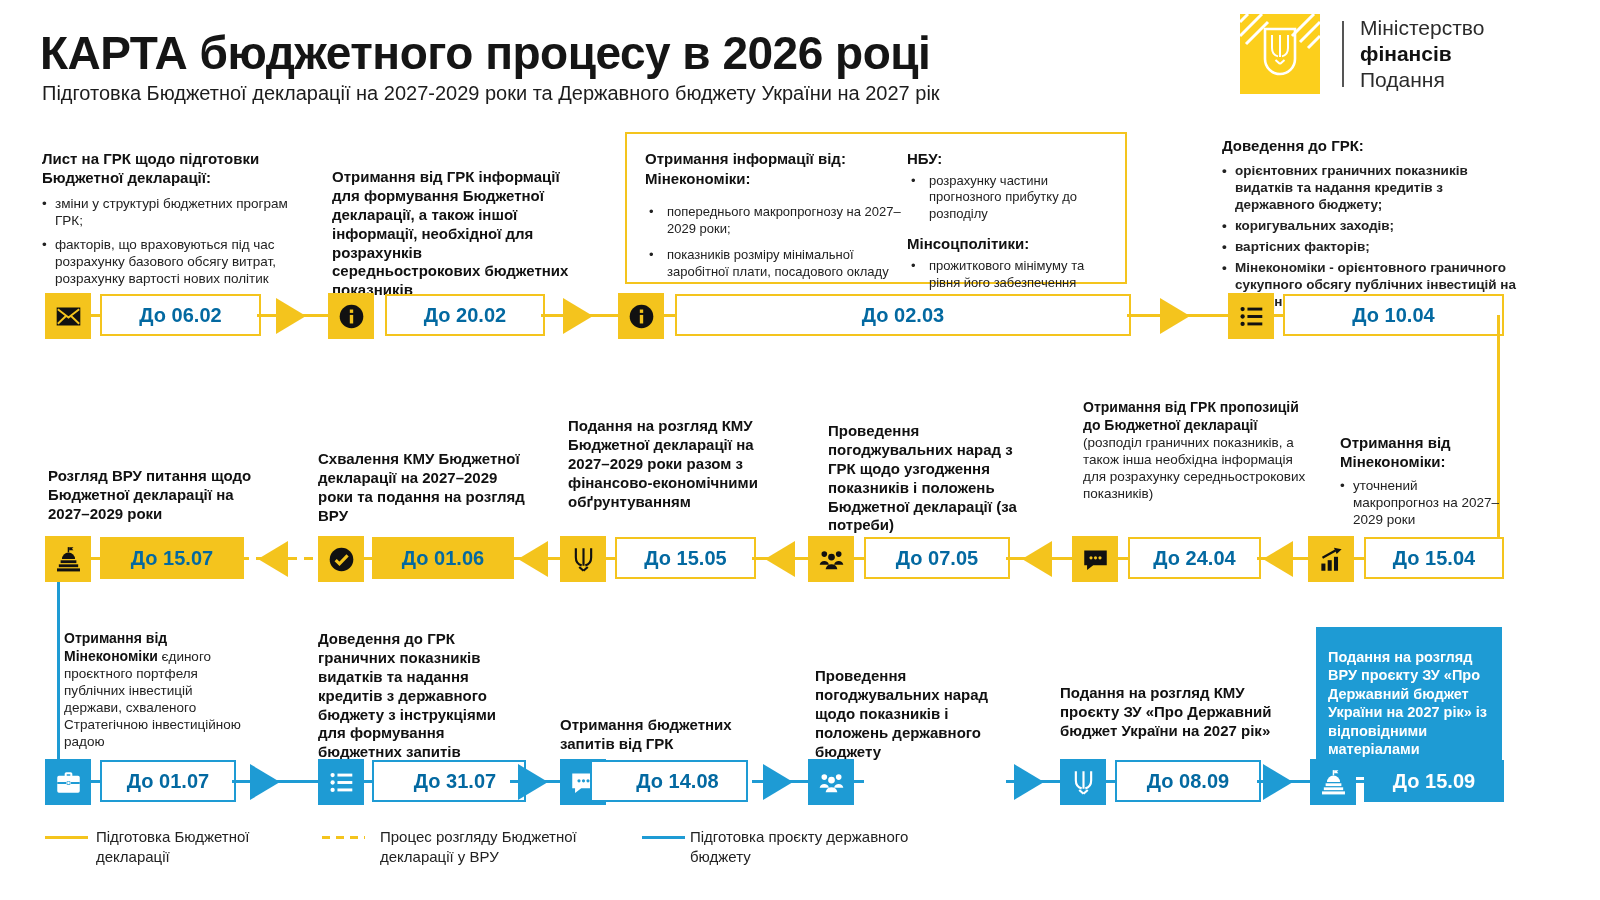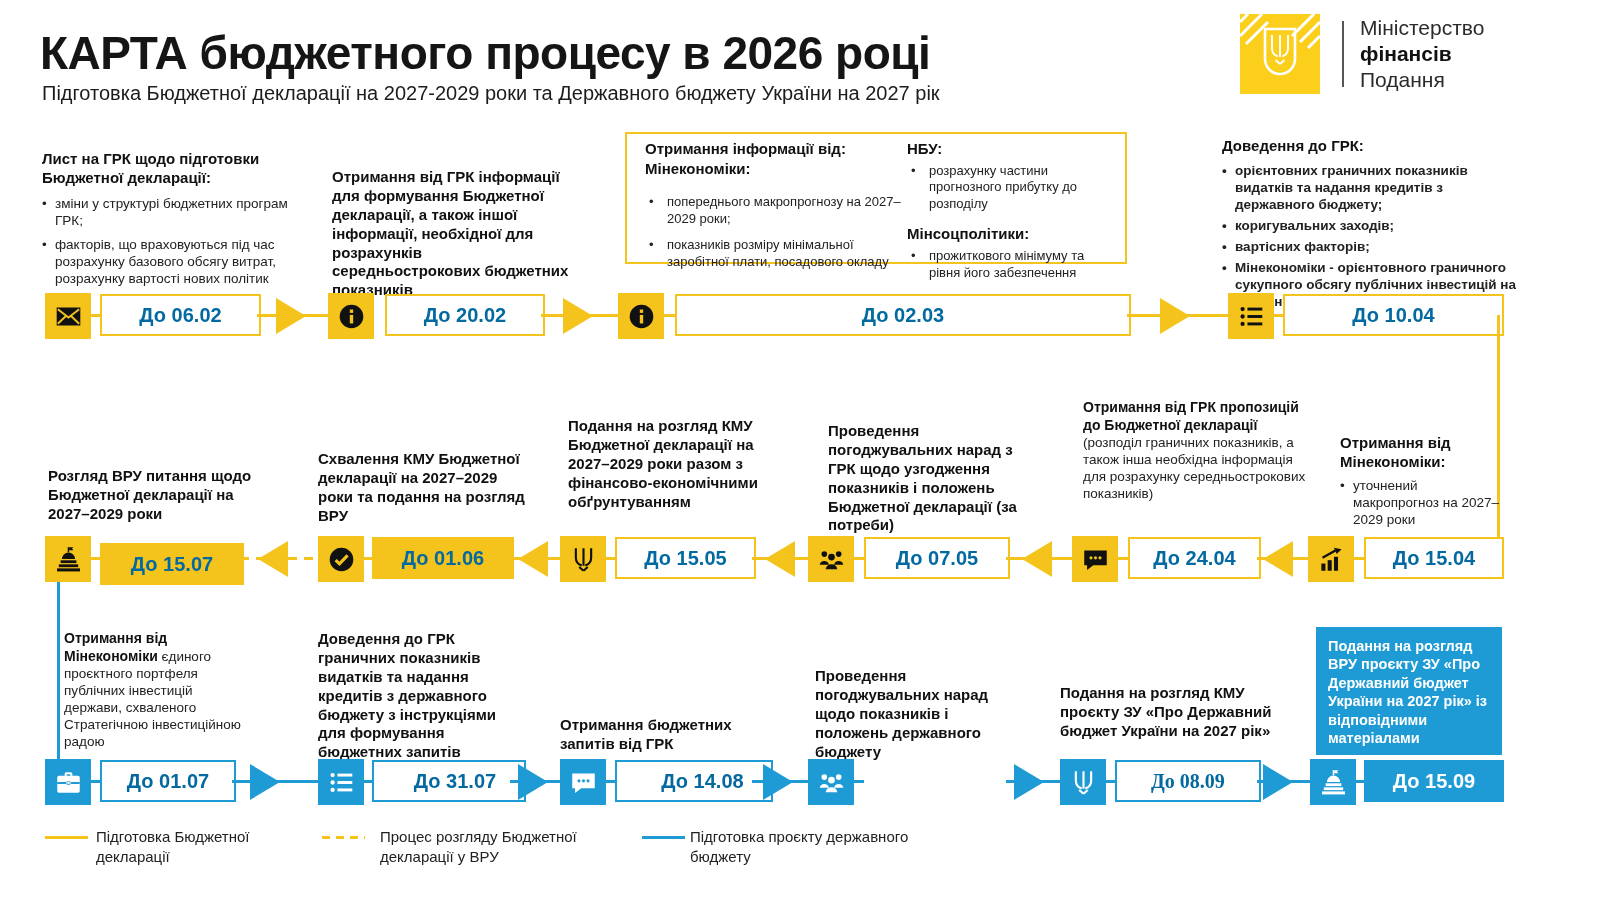--- a/index.html
+++ b/index.html
@@ -23,7 +23,7 @@
   .plain-bold{font-weight:bold;font-size:15px;line-height:1.26;color:#111;}
   
   .infobox{position:absolute;left:625px;top:132px;width:462px;height:118px;border:2.5px solid var(--yellow);
-           background:#fff;padding:5px 18px;display:flex;}
+           background:#fff;padding:15px 18px;display:flex;}
   .infobox .col1{width:262px;}
   .infobox .col2{width:200px;}
   .ib-h{font-weight:bold;font-size:15px;line-height:1.3;}

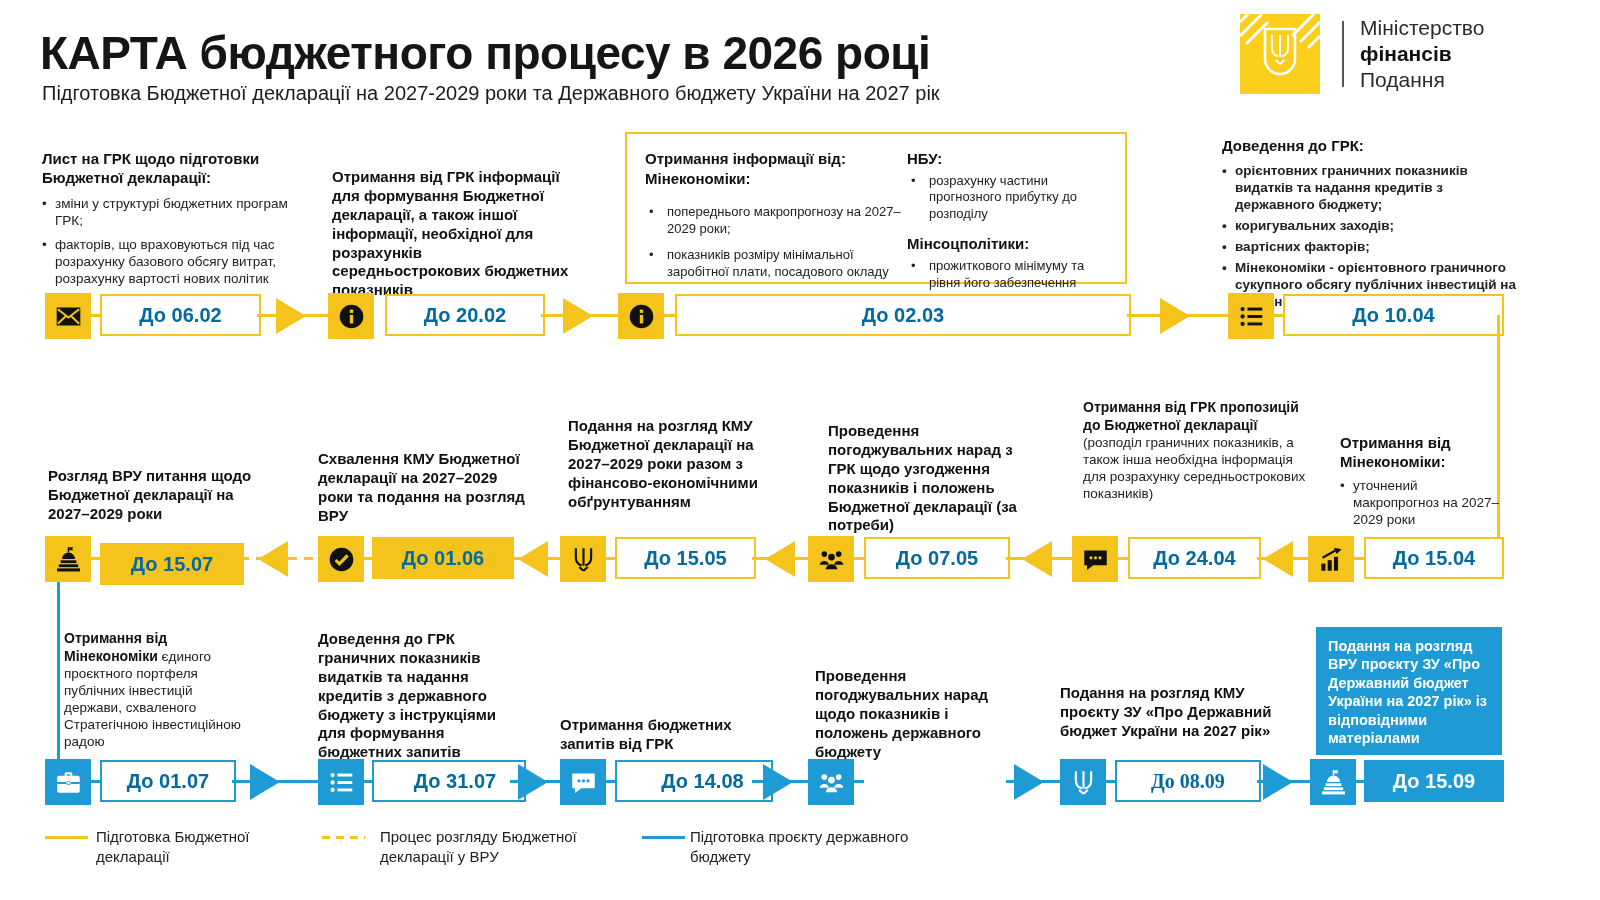--- a/index.html
+++ b/index.html
@@ -243,7 +243,7 @@
         </svg>
       </div>
     <div class="conn" style="left:91px;width:9px;"></div>
-    <div class="ms-box fill-y" style="left:100px;width:140px;margin-top:6px;">До 15.07</div>
+    <div class="ms-box fill-y" style="left:100px;width:140px;">До 15.07</div>
     <div class="conn dash" style="left:240px;width:78px;"></div>
     <div class="tri-l" style="left:258px;"></div>
     <div class="ms-icon" style="left:318px;">

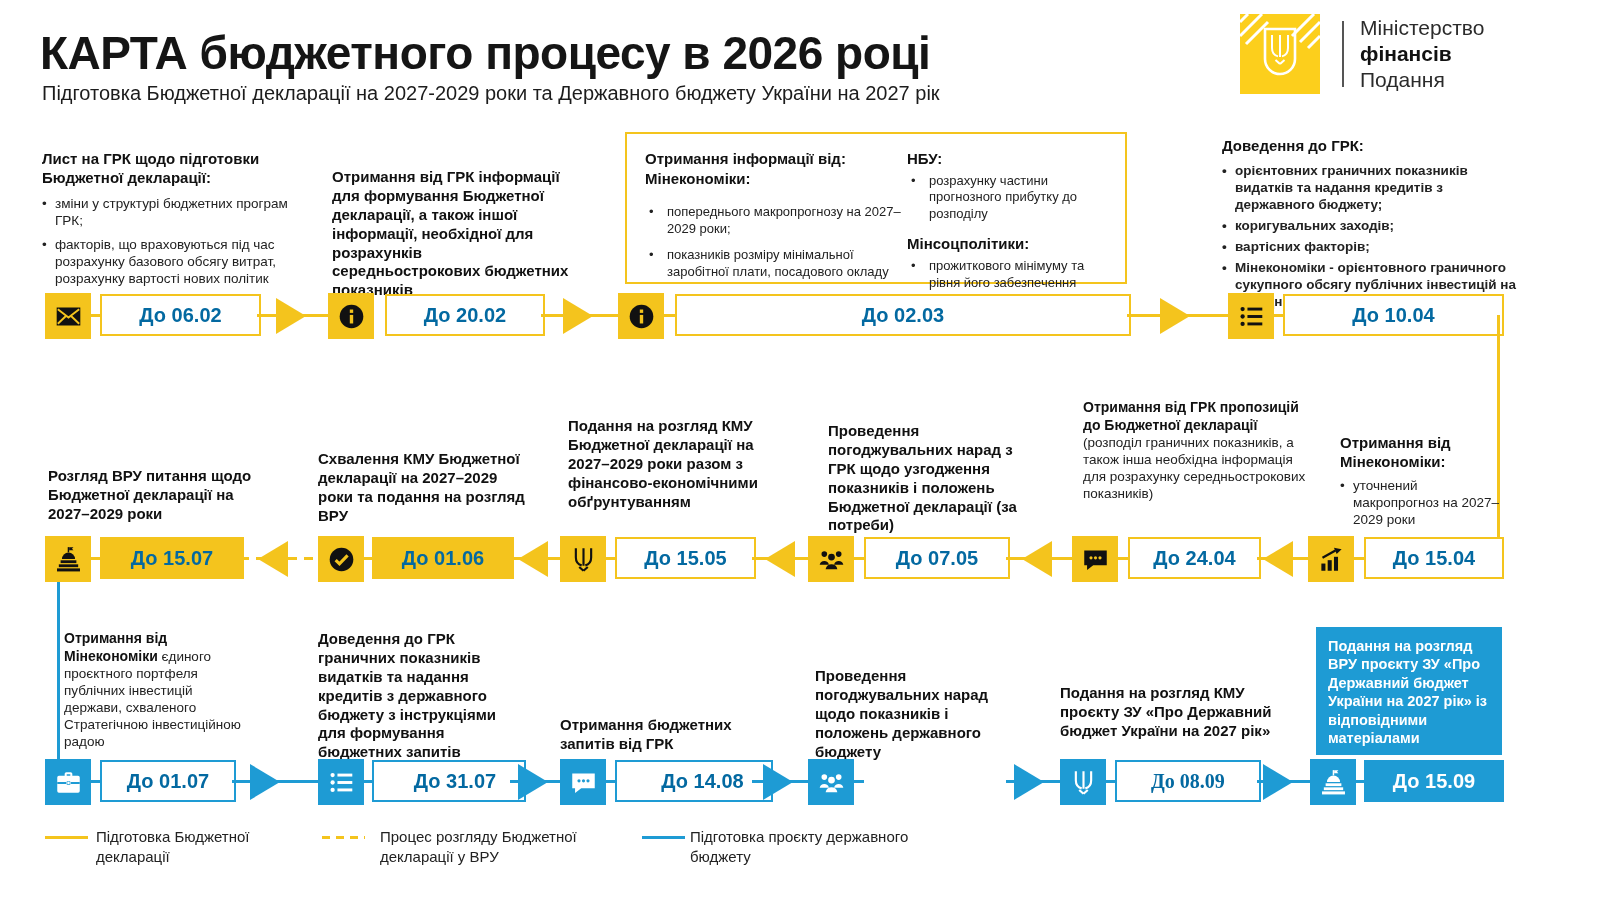--- a/index.html
+++ b/index.html
@@ -54,7 +54,7 @@
   .vline.b{background:var(--blue);}
   
   .highlight{position:absolute;left:1316px;top:627px;width:162px;height:108px;background:var(--blue);
-             color:#fff;font-weight:bold;font-size:14.5px;line-height:1.27;padding:10px 12px;}
+             color:#fff;font-weight:bold;font-size:14.5px;line-height:1.27;padding:21px 12px;}
   
   .legend-line{position:absolute;height:3px;top:836px;}
   .legend-text{position:absolute;top:827px;font-size:15px;line-height:1.3;color:#222;}

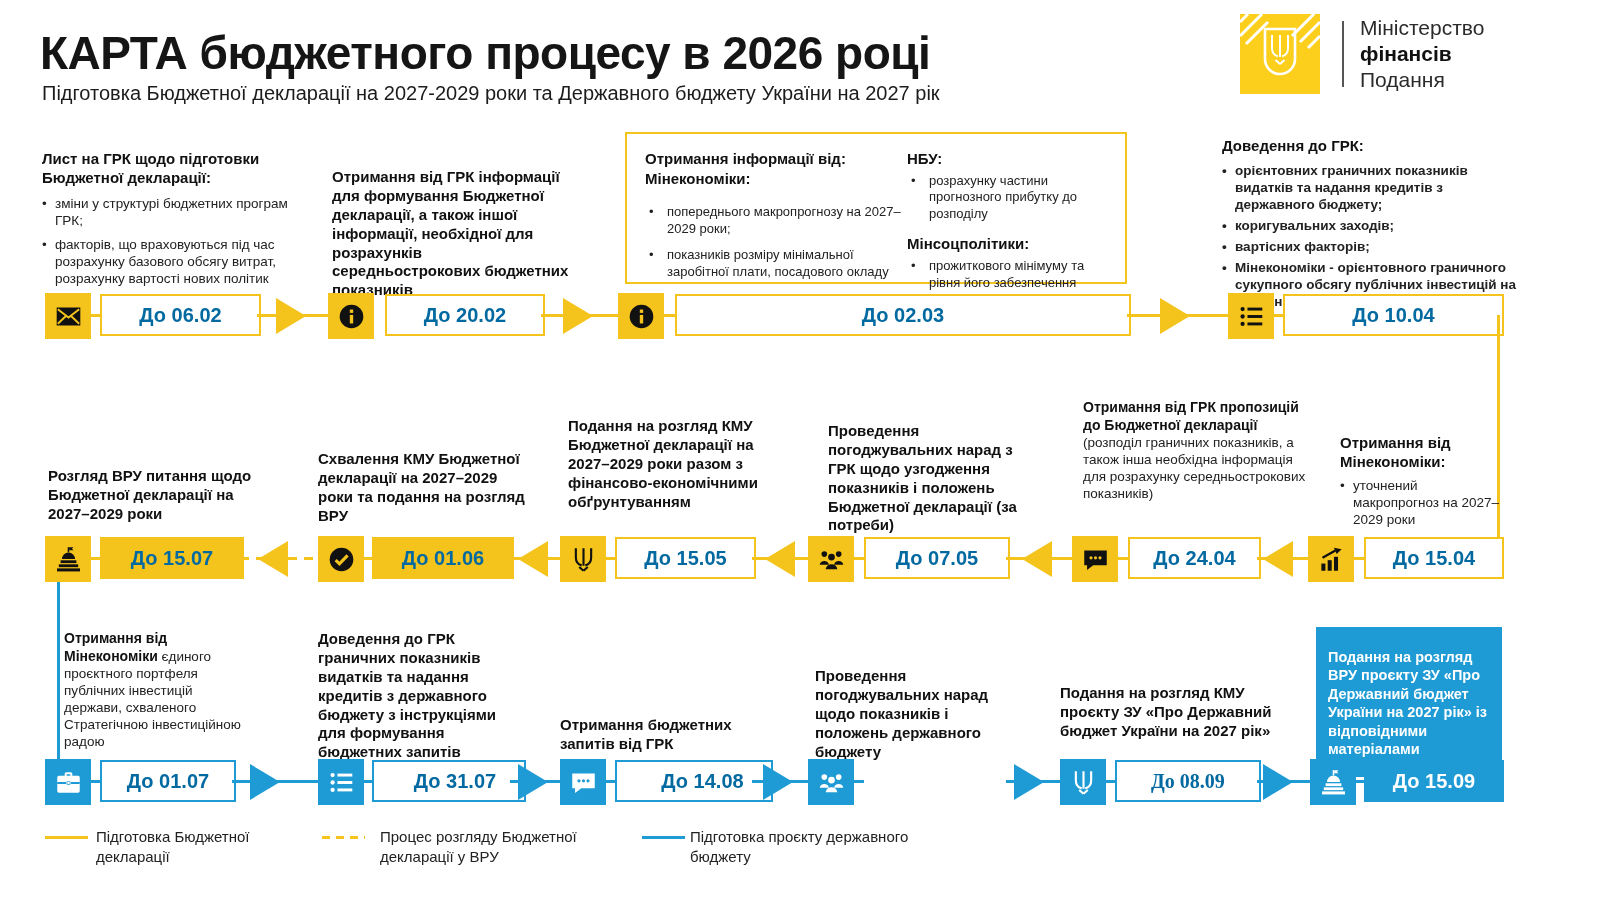--- a/index.html
+++ b/index.html
@@ -327,7 +327,7 @@
         </svg>
       </div>
     <div class="conn" style="left:606px;width:9px;"></div>
-    <div class="ms-box" style="left:615px;width:137px;padding-left:17px;">До 14.08</div>
+    <div class="ms-box" style="left:590px;width:137px;padding-left:17px;">До 14.08</div>
     <div class="conn" style="left:752px;width:56px;"></div>
     <div class="tri-r" style="left:763px;"></div>
     <div class="ms-icon" style="left:808px;">

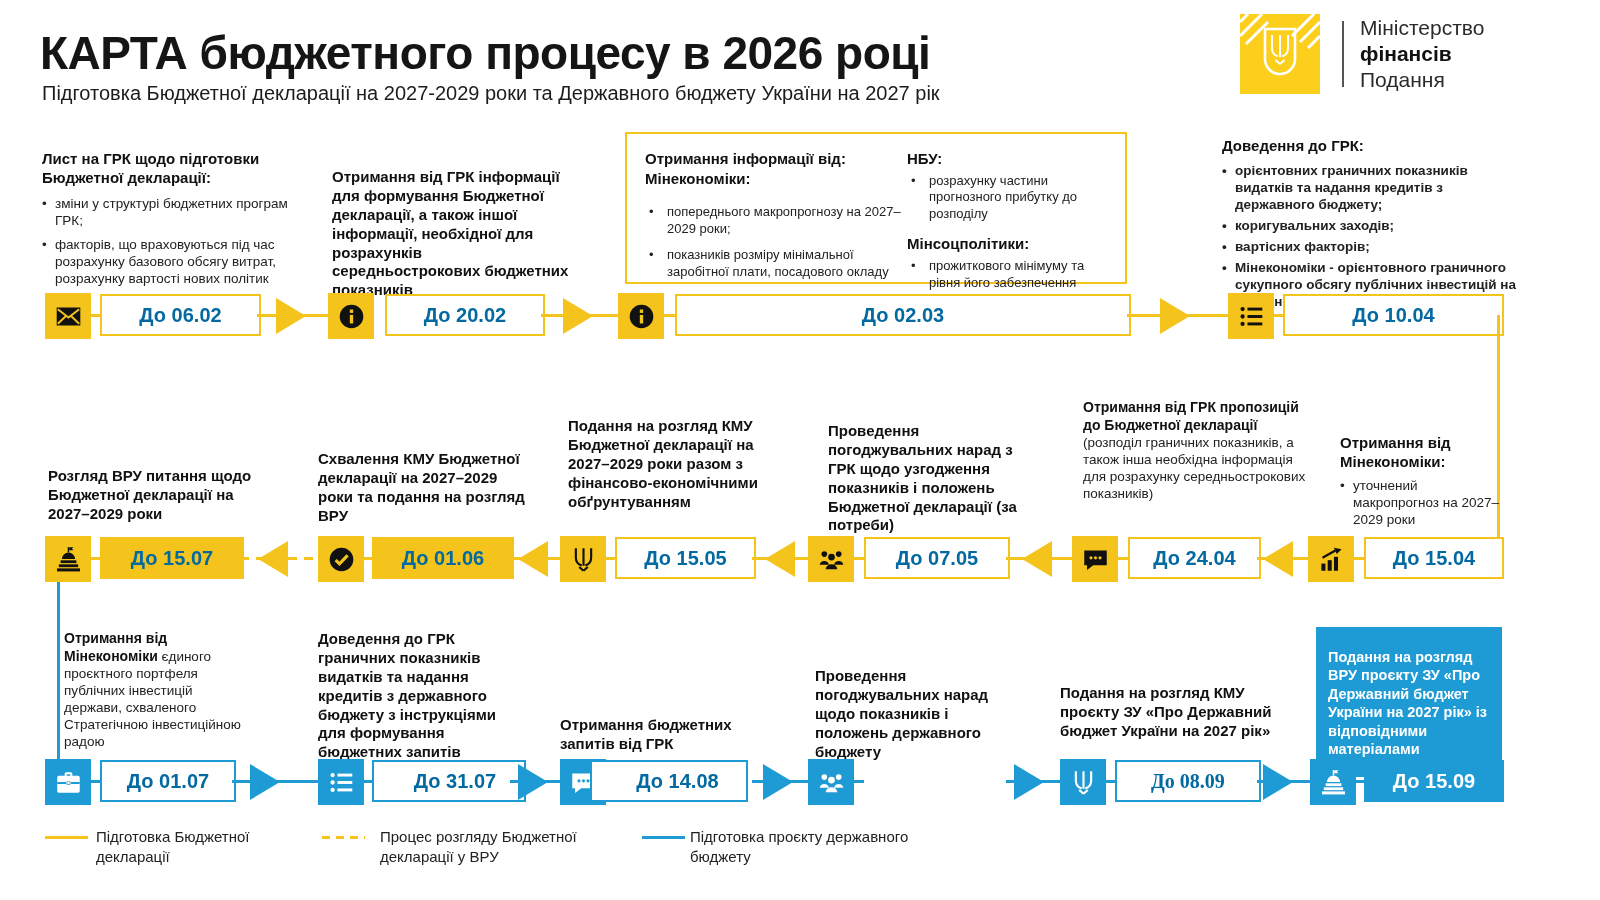--- a/index.html
+++ b/index.html
@@ -344,7 +344,7 @@
         </svg>
       </div>
     <div class="conn" style="left:1106px;width:9px;"></div>
-    <div class="ms-box" style="left:1115px;width:142px;font-family:Liberation Serif, serif;">До 08.09</div>
+    <div class="ms-box" style="left:1115px;width:142px;">До 08.09</div>
     <div class="conn" style="left:1257px;width:53px;"></div>
     <div class="tri-r" style="left:1263px;"></div>
     <div class="ms-icon" style="left:1310px;">

